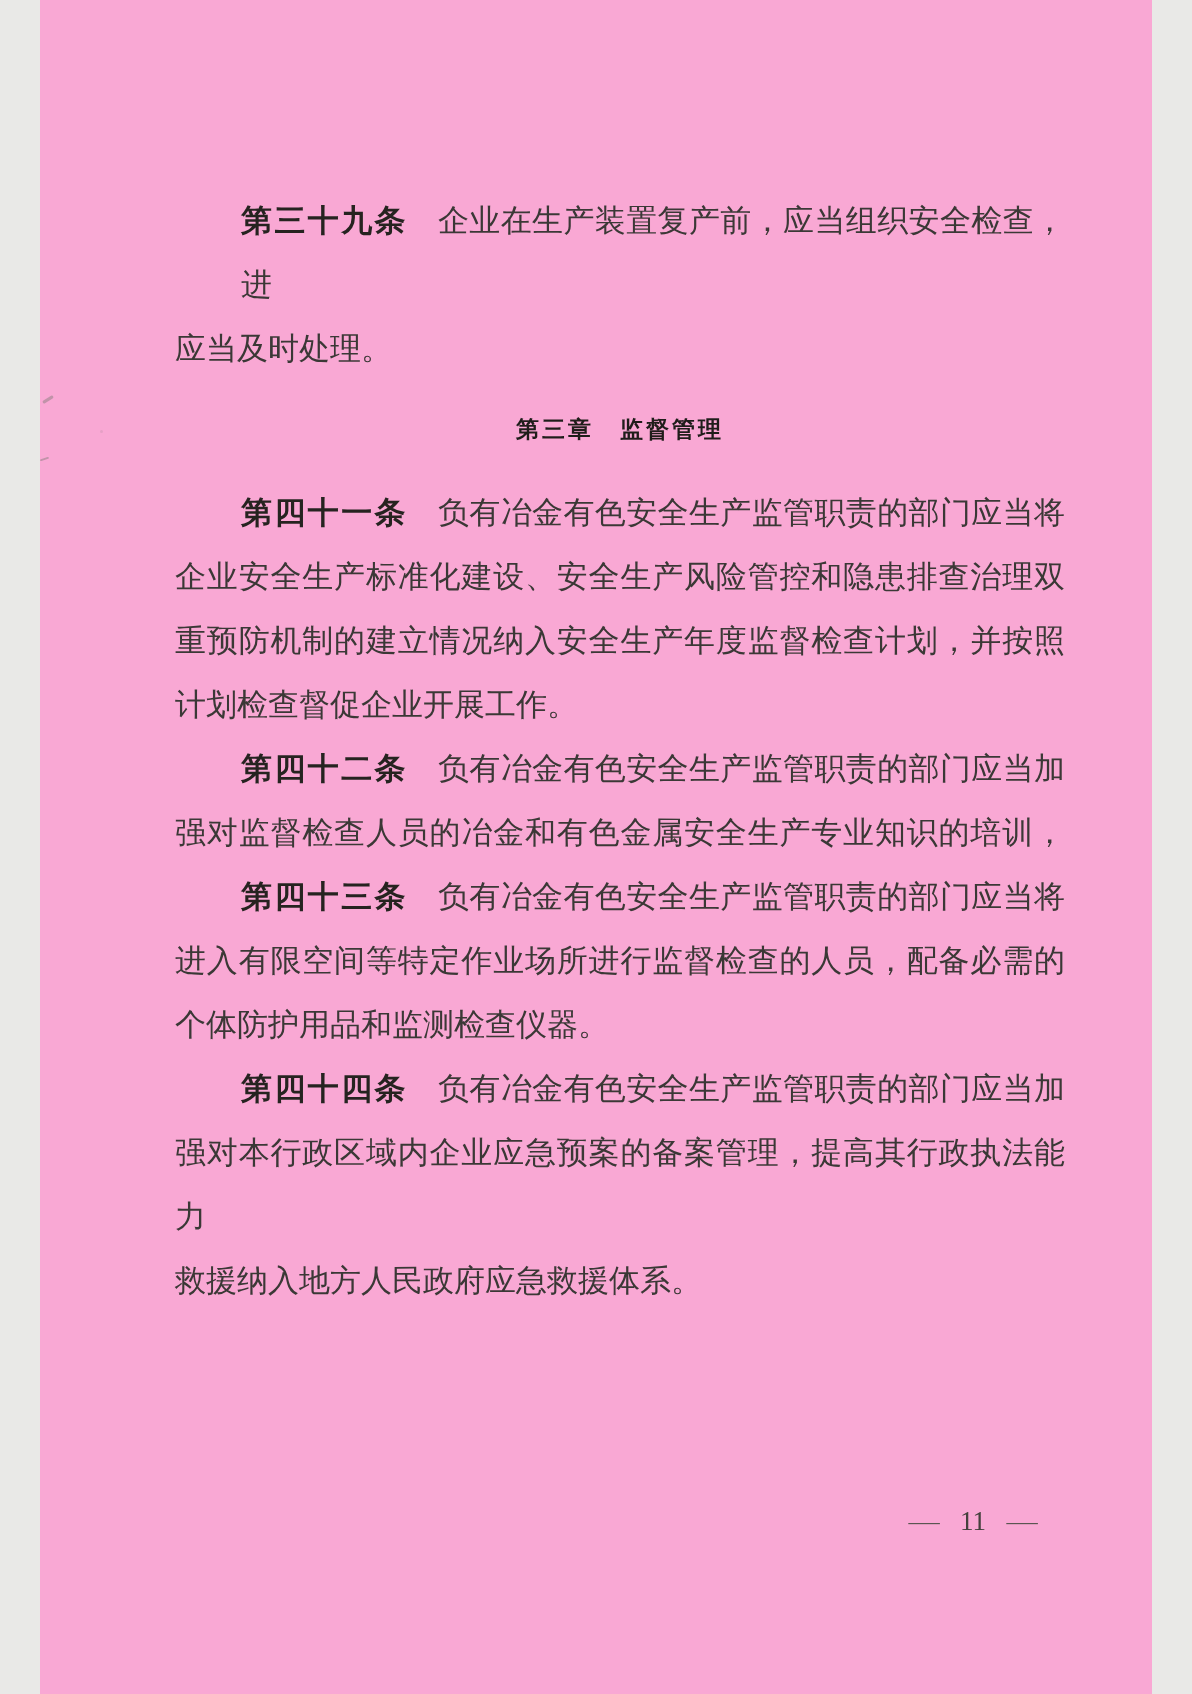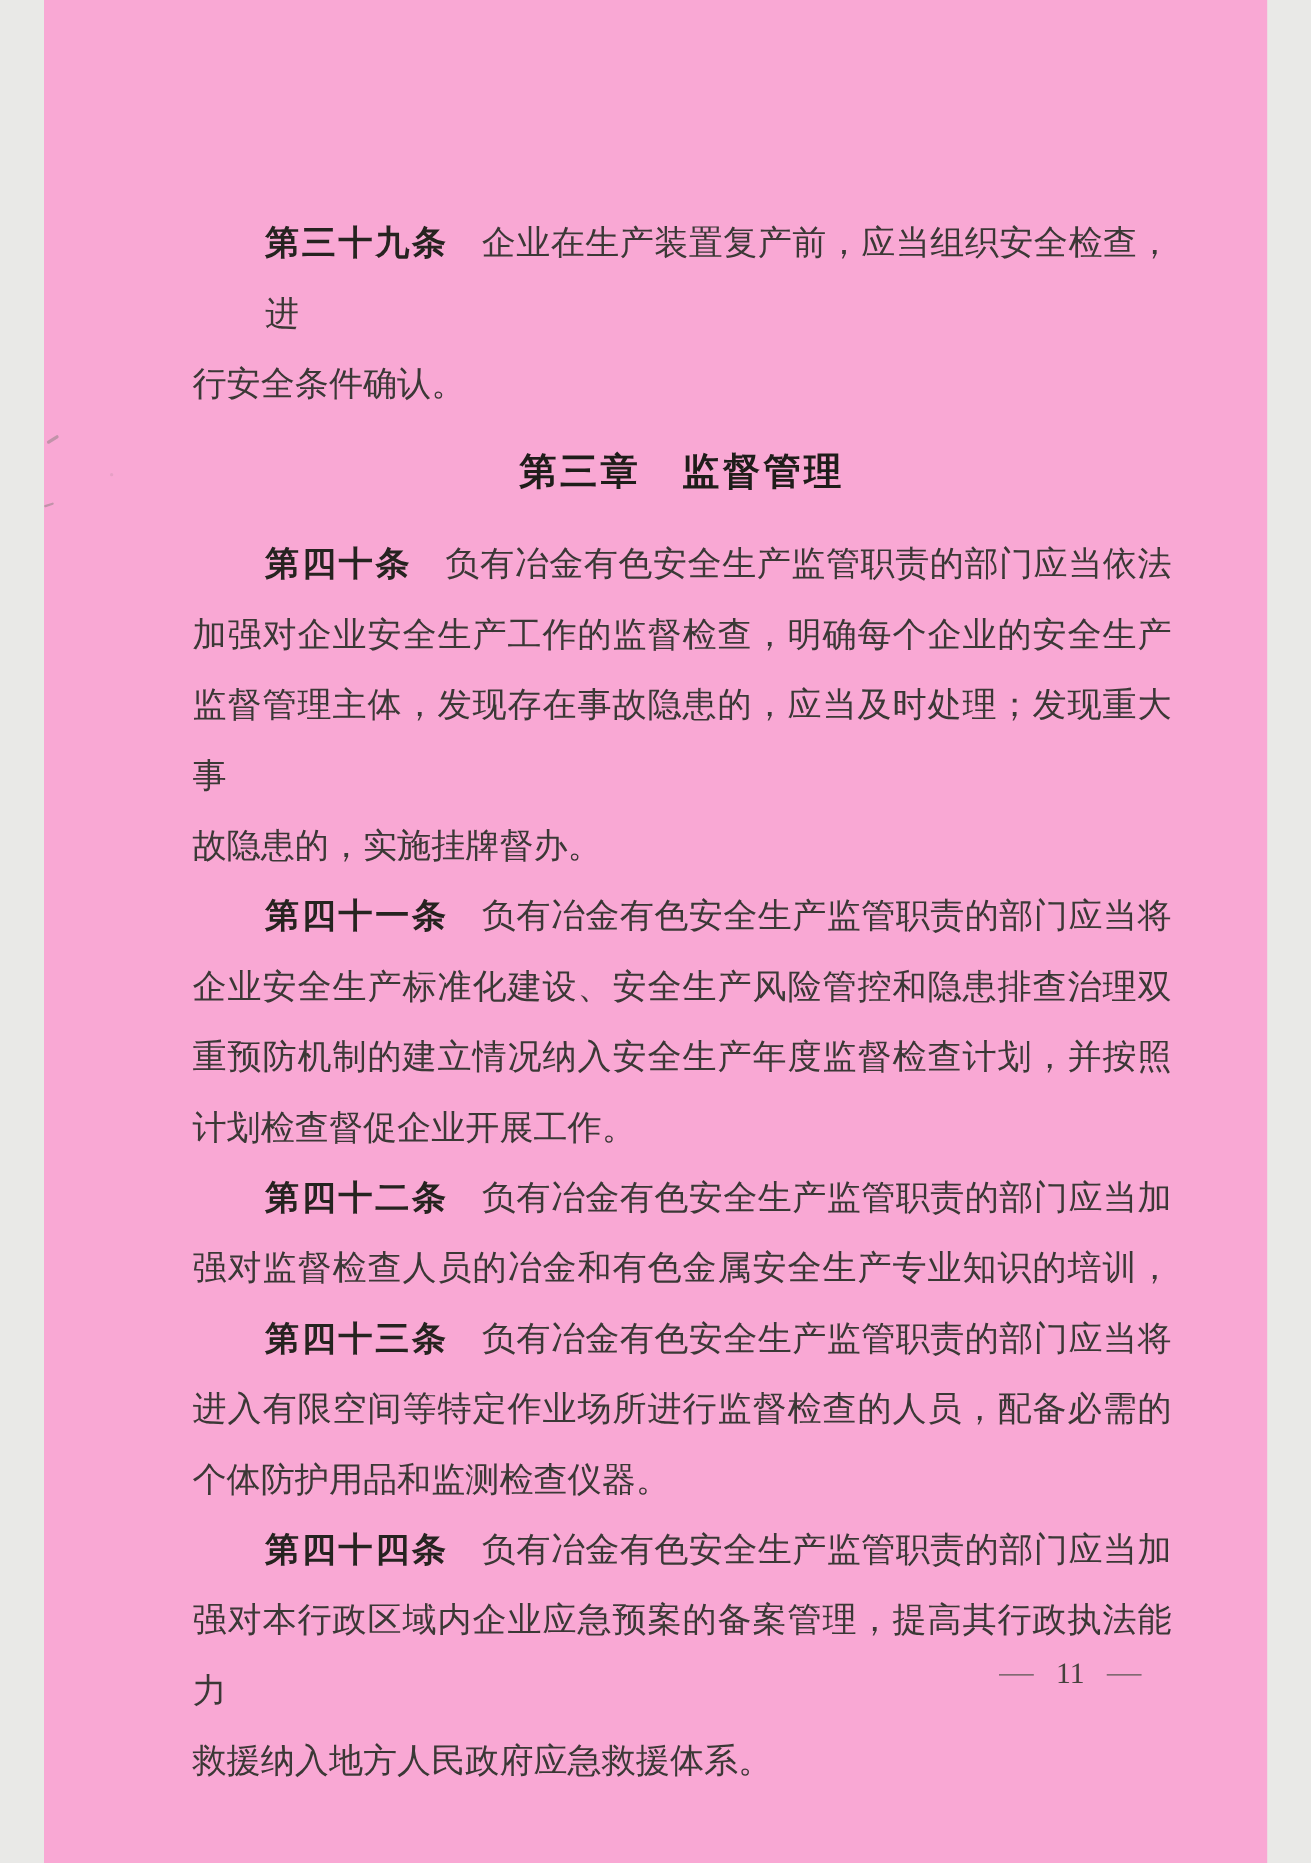--- a/index.html
+++ b/index.html
@@ -94,7 +94,7 @@
   <div class="body-text">
       <div class="article">
         <div class="line fill first"><span class="artnum">第三十九条</span><span>企业在生产装置复产前，应当组织安全检查，进</span></div>
-        <div class="line last">行安全条件确认。</div>
+        <div class="line last">应当及时处理。</div>
       </div>
       <div class="chapter">第三章　监督管理</div>
       <div class="article">

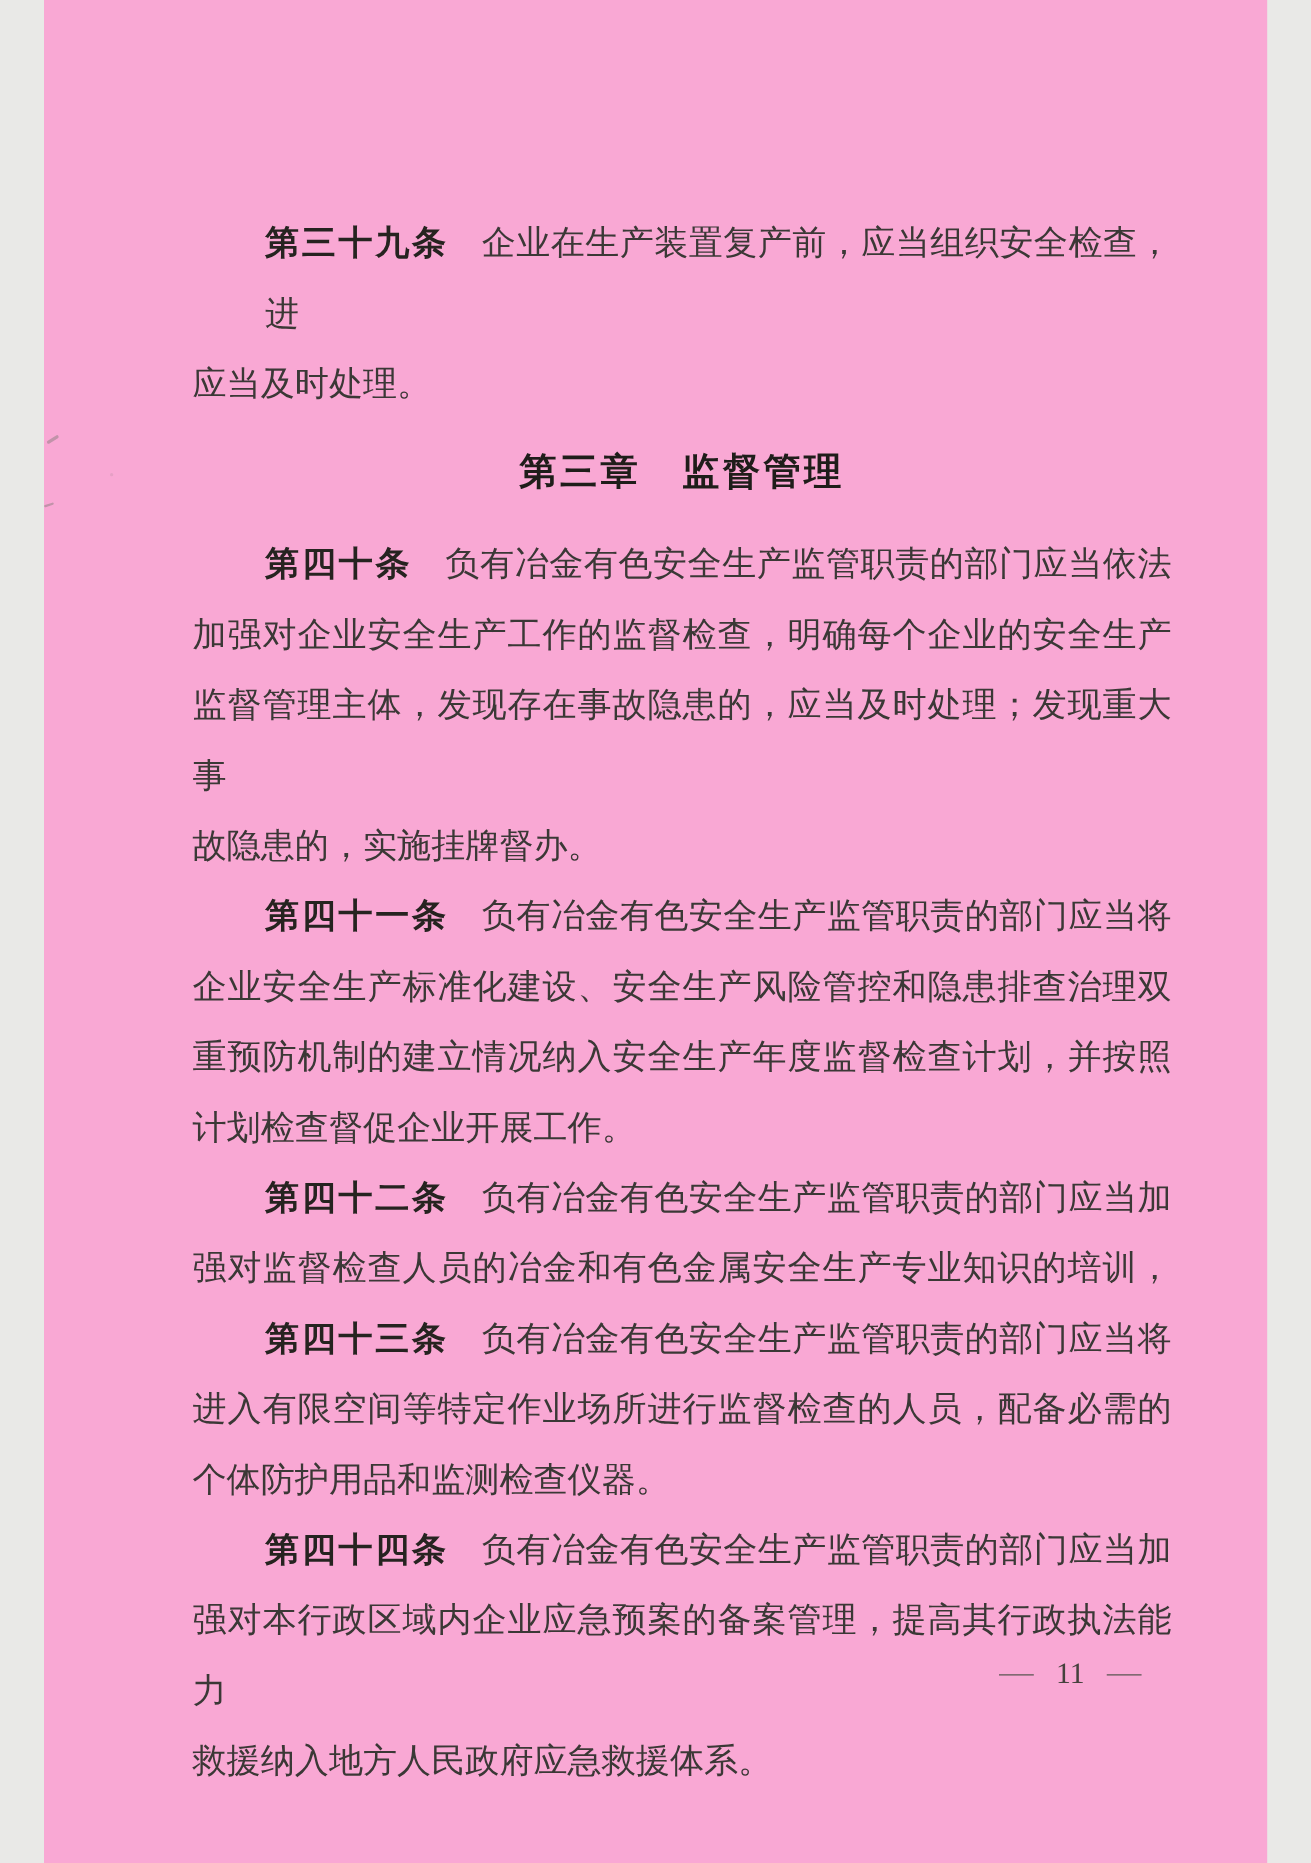--- a/index.html
+++ b/index.html
@@ -50,7 +50,7 @@
     text-align: center;
     font-weight: bold;
     font-family: "Liberation Sans", "DejaVu Sans", sans-serif;
-    font-size: 34px;
+    font-size: 23px;
     color: #1f1d1a;
     line-height: 64px;
     margin-top: 16px;

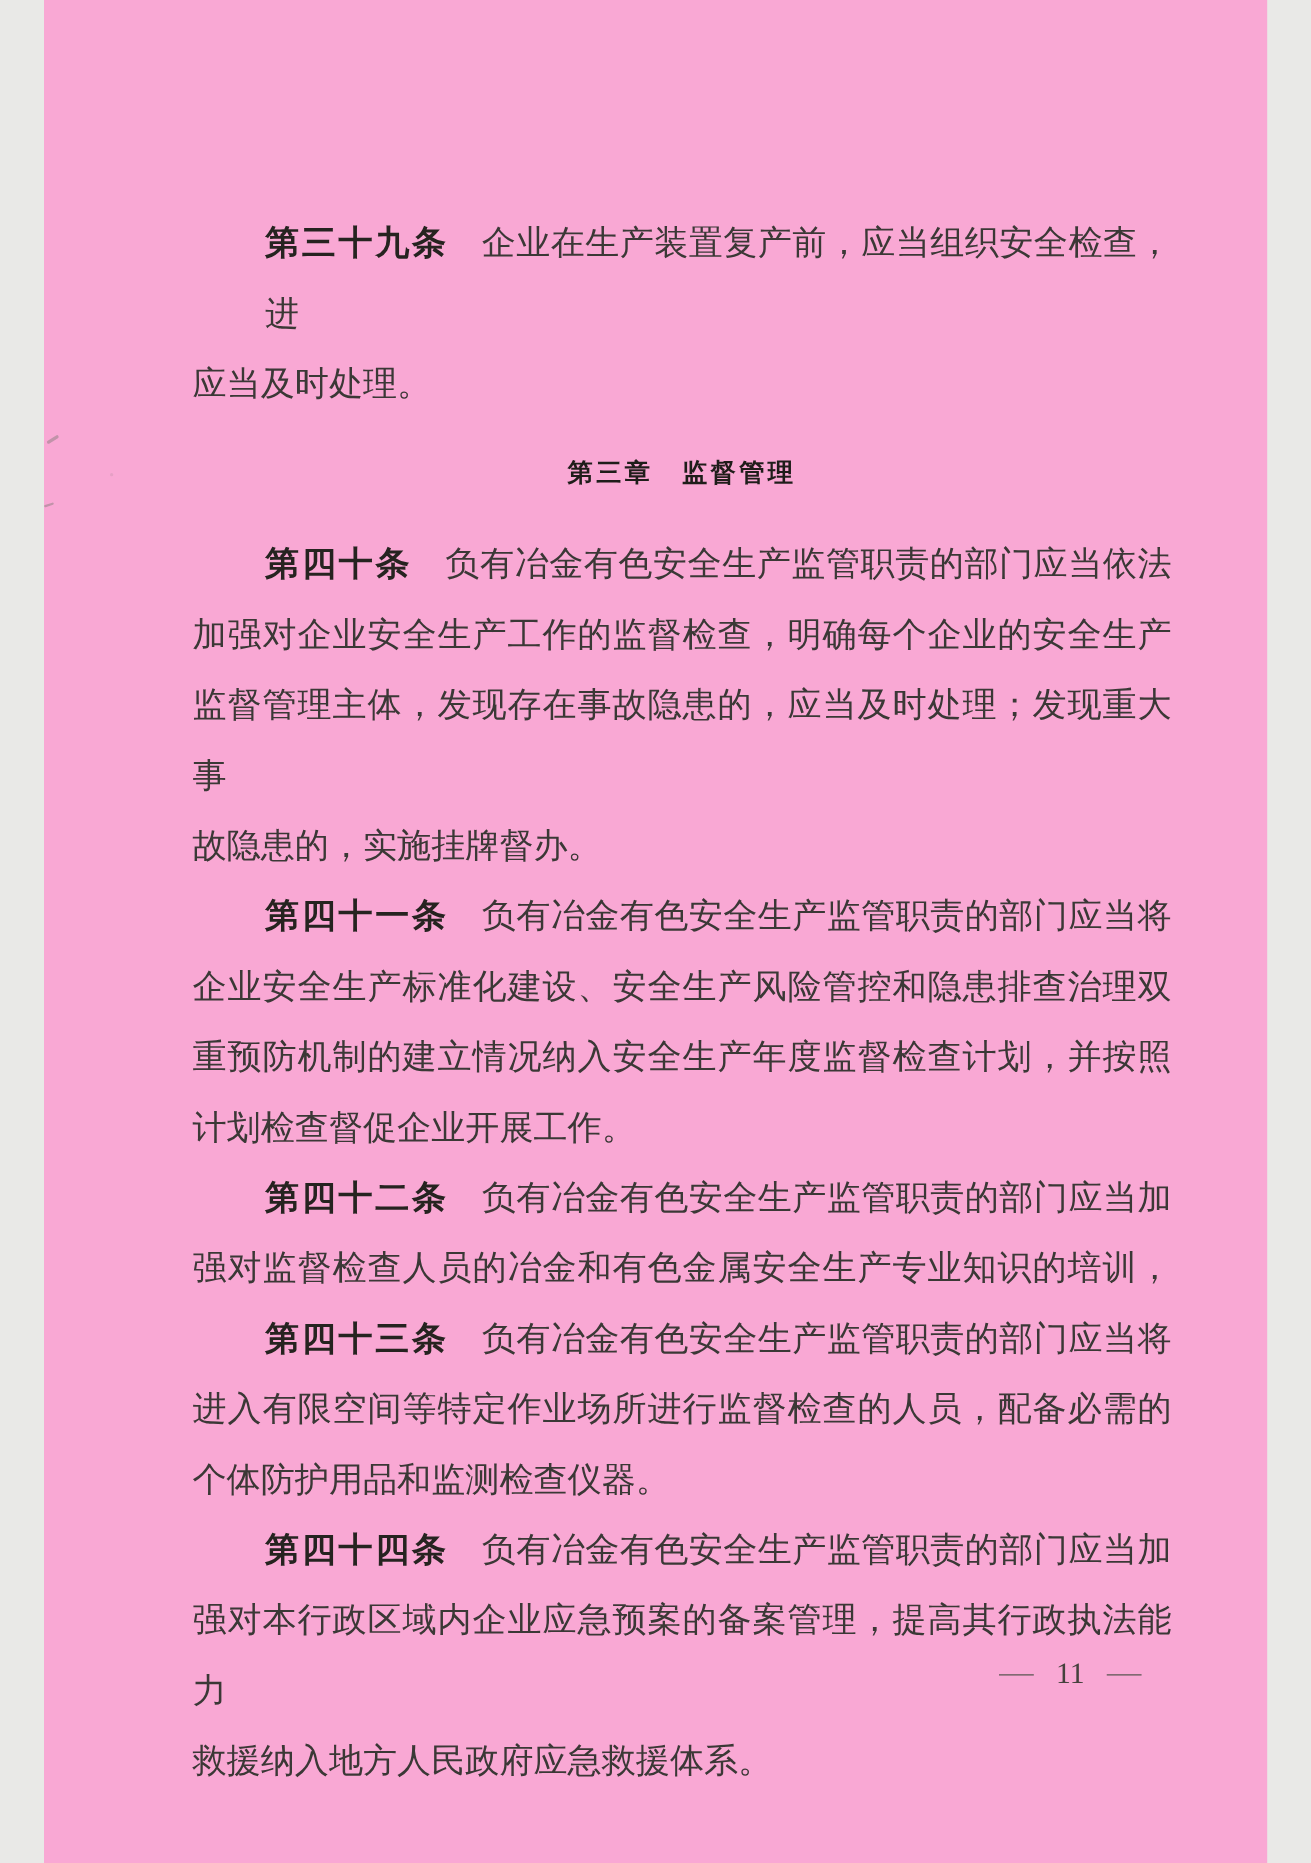--- a/index.html
+++ b/index.html
@@ -98,12 +98,6 @@
       </div>
       <div class="chapter">第三章　监督管理</div>
       <div class="article">
-        <div class="line fill first"><span class="artnum">第四十条</span><span>负有冶金有色安全生产监管职责的部门应当依法</span></div>
-        <div class="line fill">加强对企业安全生产工作的监督检查，明确每个企业的安全生产</div>
-        <div class="line fill">监督管理主体，发现存在事故隐患的，应当及时处理；发现重大事</div>
-        <div class="line last">故隐患的，实施挂牌督办。</div>
-      </div>
-      <div class="article">
         <div class="line fill first"><span class="artnum">第四十一条</span><span>负有冶金有色安全生产监管职责的部门应当将</span></div>
         <div class="line fill">企业安全生产标准化建设、安全生产风险管控和隐患排查治理双</div>
         <div class="line fill">重预防机制的建立情况纳入安全生产年度监督检查计划，并按照</div>

